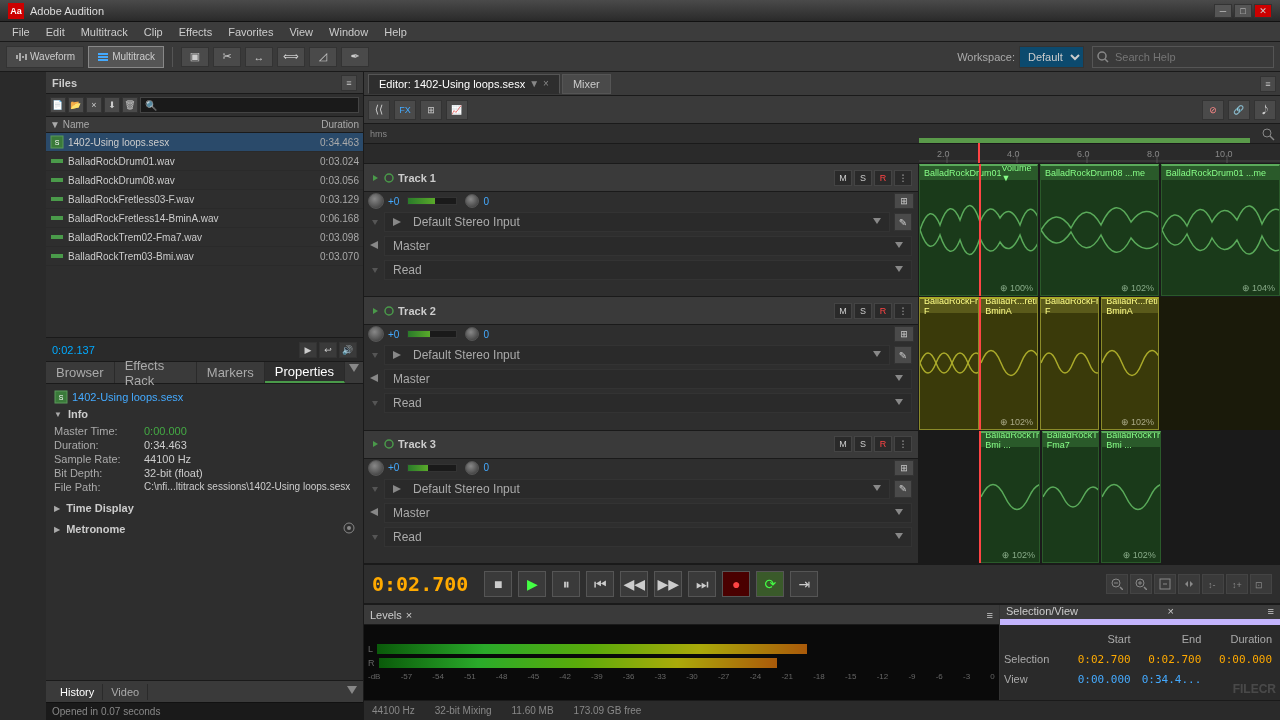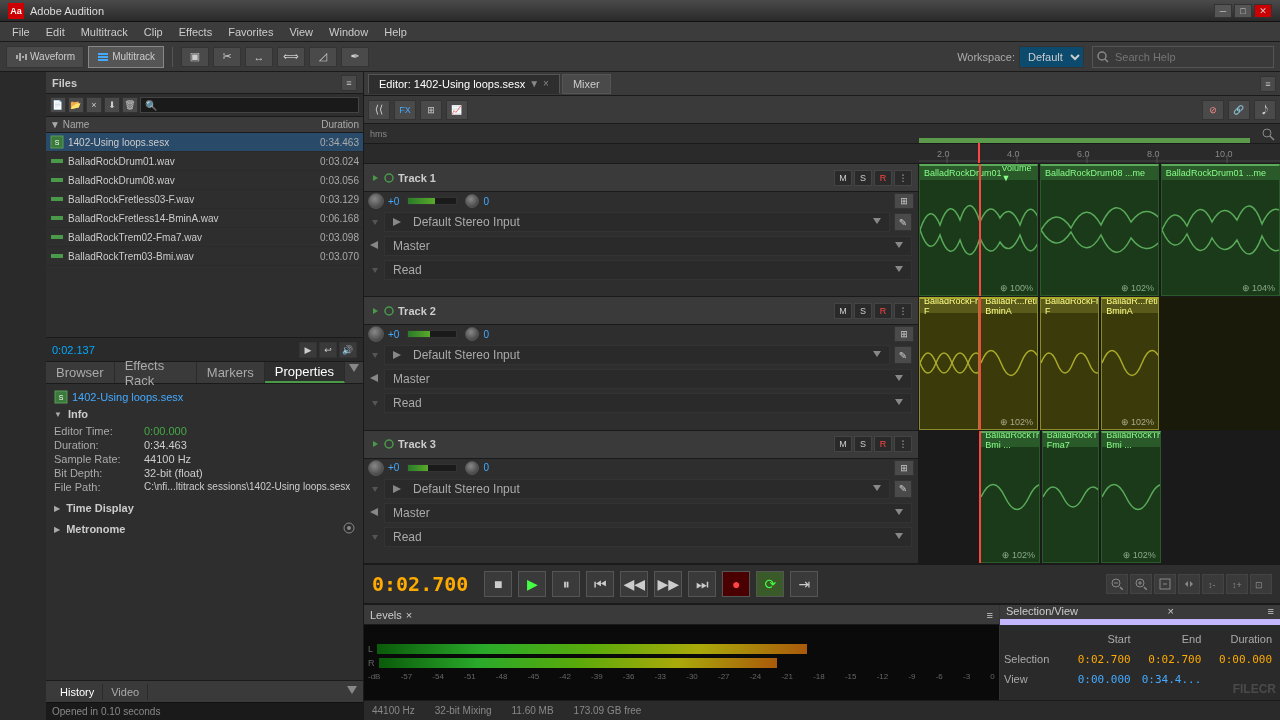--- a/index.html
+++ b/index.html
@@ -363,7 +363,7 @@
             <span class="info-section-title">Info</span>
           </div>
           <div class="info-row">
-            <span class="info-label">Editor Time:</span>
+            <span class="info-label">Master Time:</span>
             <span class="info-value green">0:00.000</span>
           </div>
           <div class="info-row">

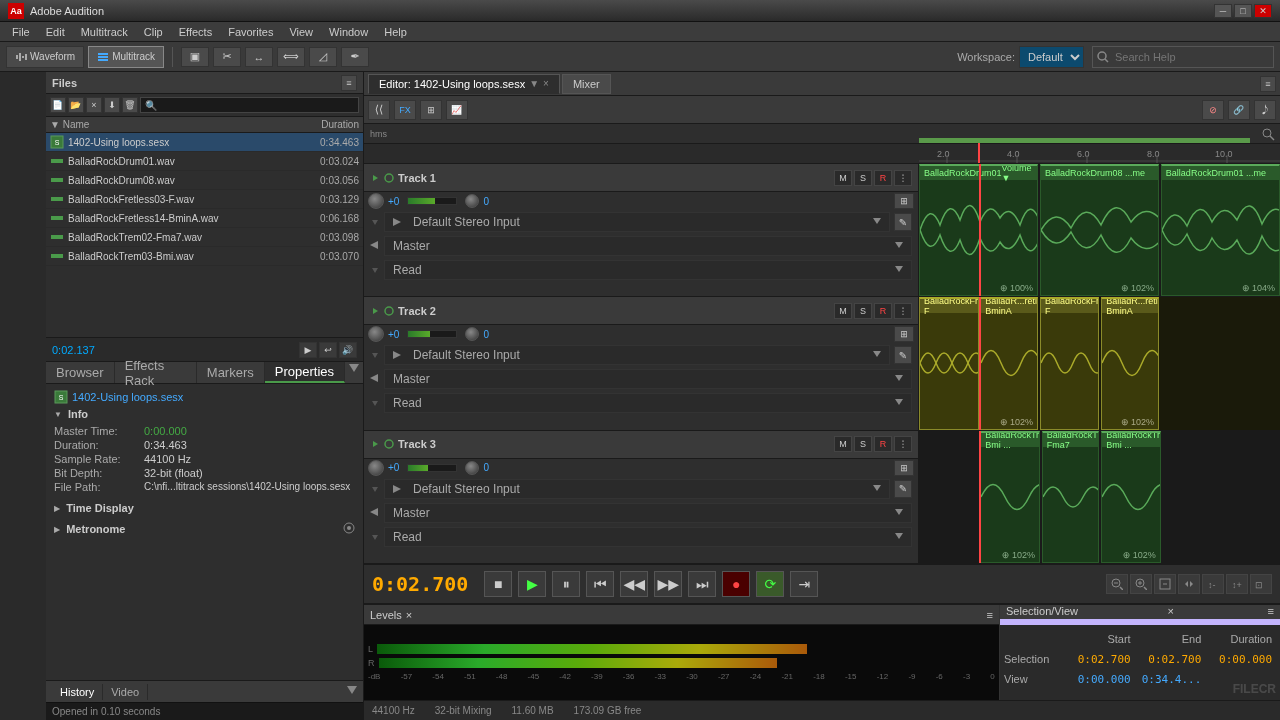--- a/index.html
+++ b/index.html
@@ -418,7 +418,7 @@
       </div>
     </div>
     <div style="background:#1a1a1a;padding:3px 6px;font-size:10px;color:#888;border-top:1px solid #111;">
-      <span>Opened in 0.10 seconds</span>
+      <span>Opened in 0.07 seconds</span>
     </div>
 
   </div>

